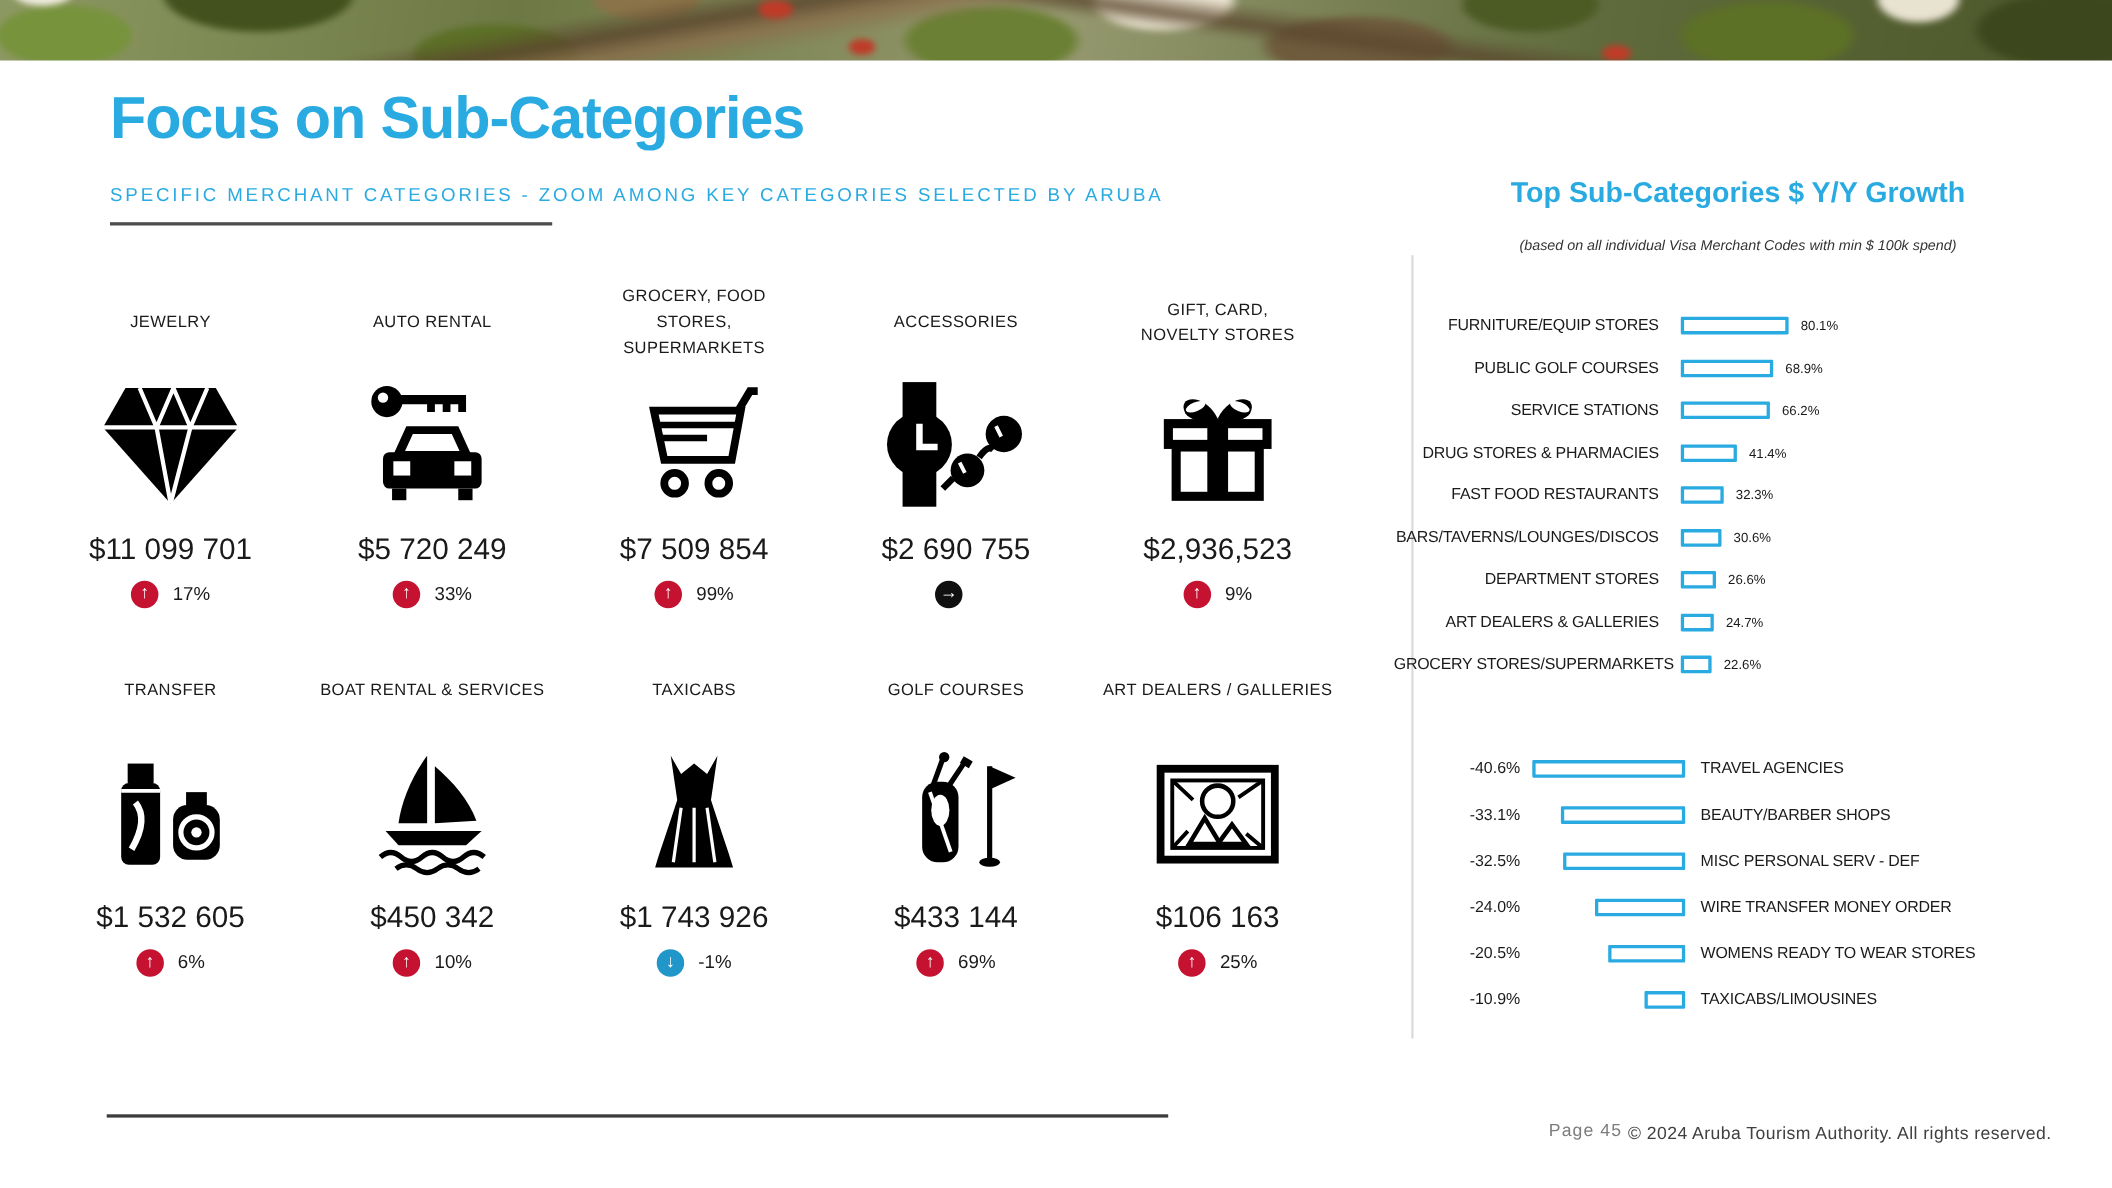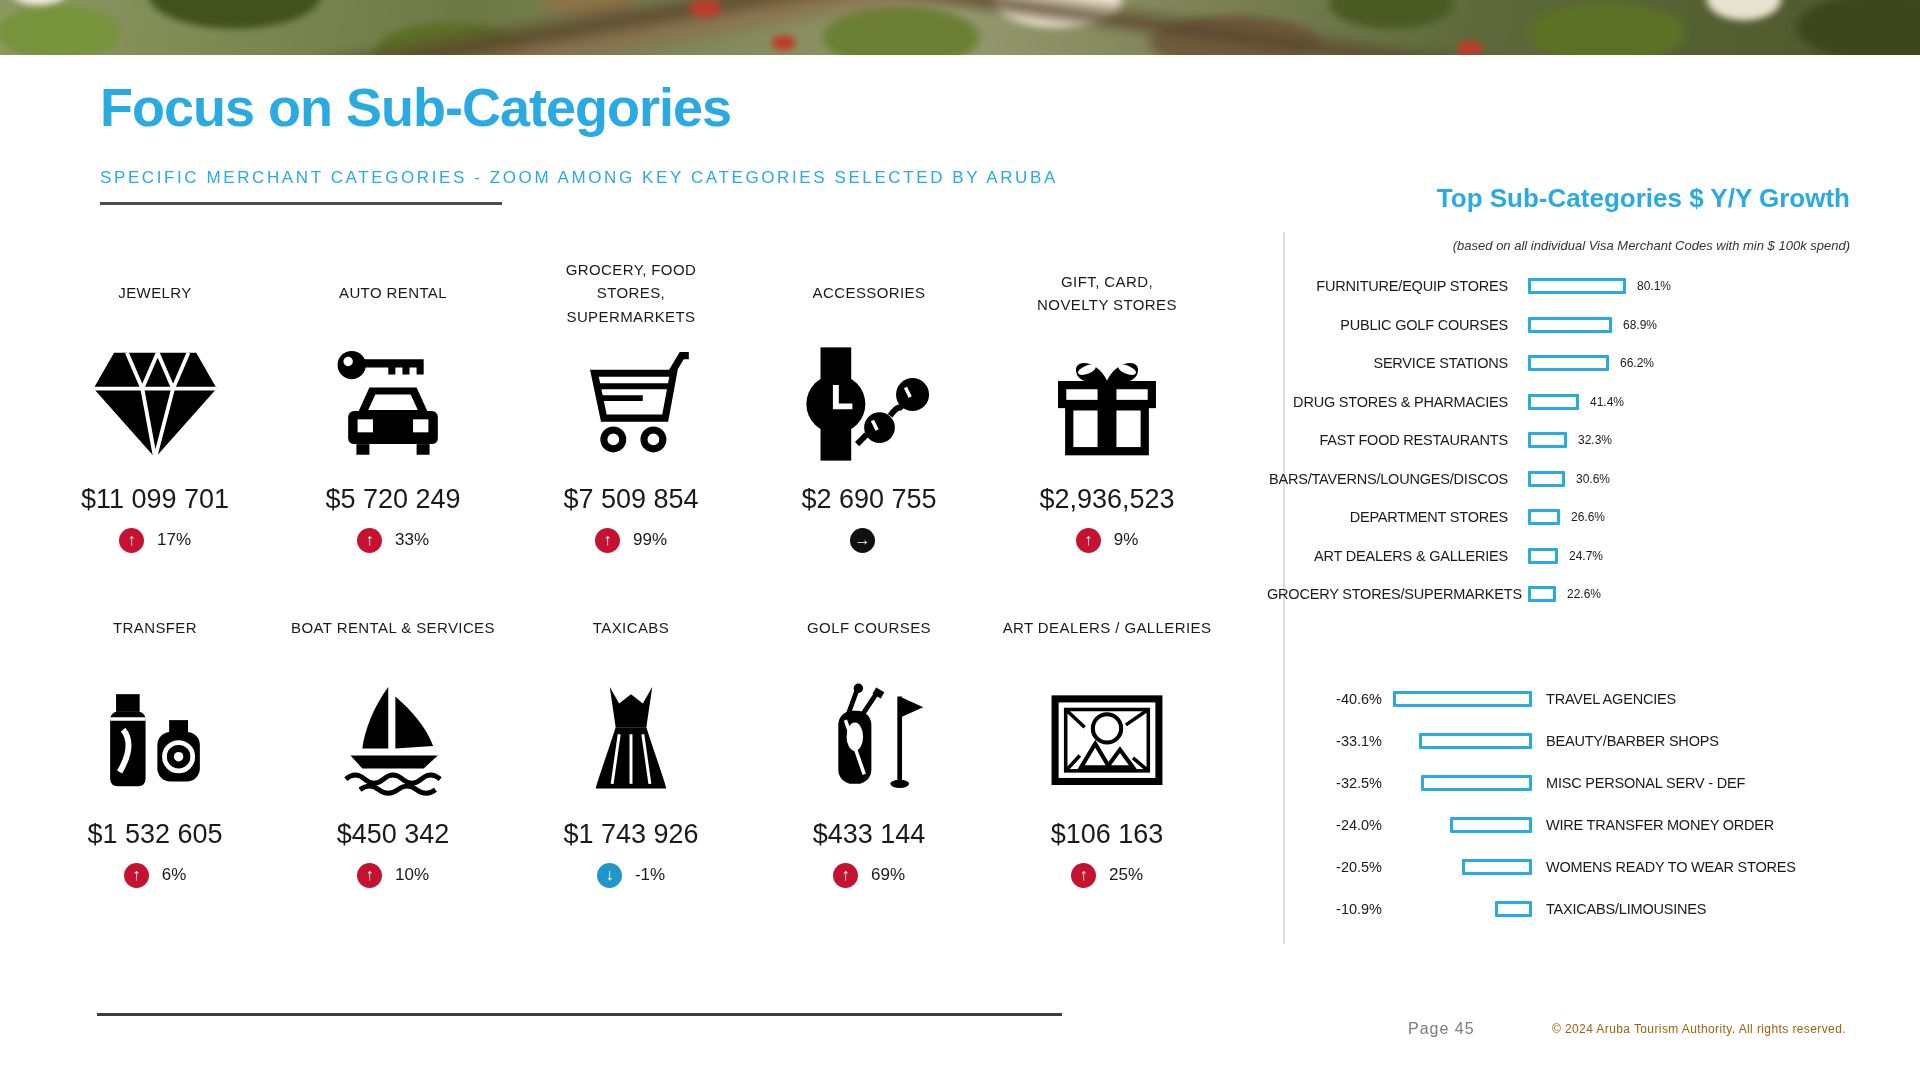--- a/index.html
+++ b/index.html
@@ -56,7 +56,7 @@
 
   
   .divider{position:absolute;left:1283px;top:232px;width:2px;height:712px;background:#dadada}
-  .chart-head{position:absolute;left:1310px;top:183px;width:540px;text-align:right}
+  .chart-head{position:absolute;left:1310px;top:160px;width:540px;text-align:center}
   .chart-title{font-size:26px;font-weight:bold;color:var(--accent,#29ABE2)}
   .chart-sub{margin-top:24px;font-size:13px;font-style:italic;color:#333}
 

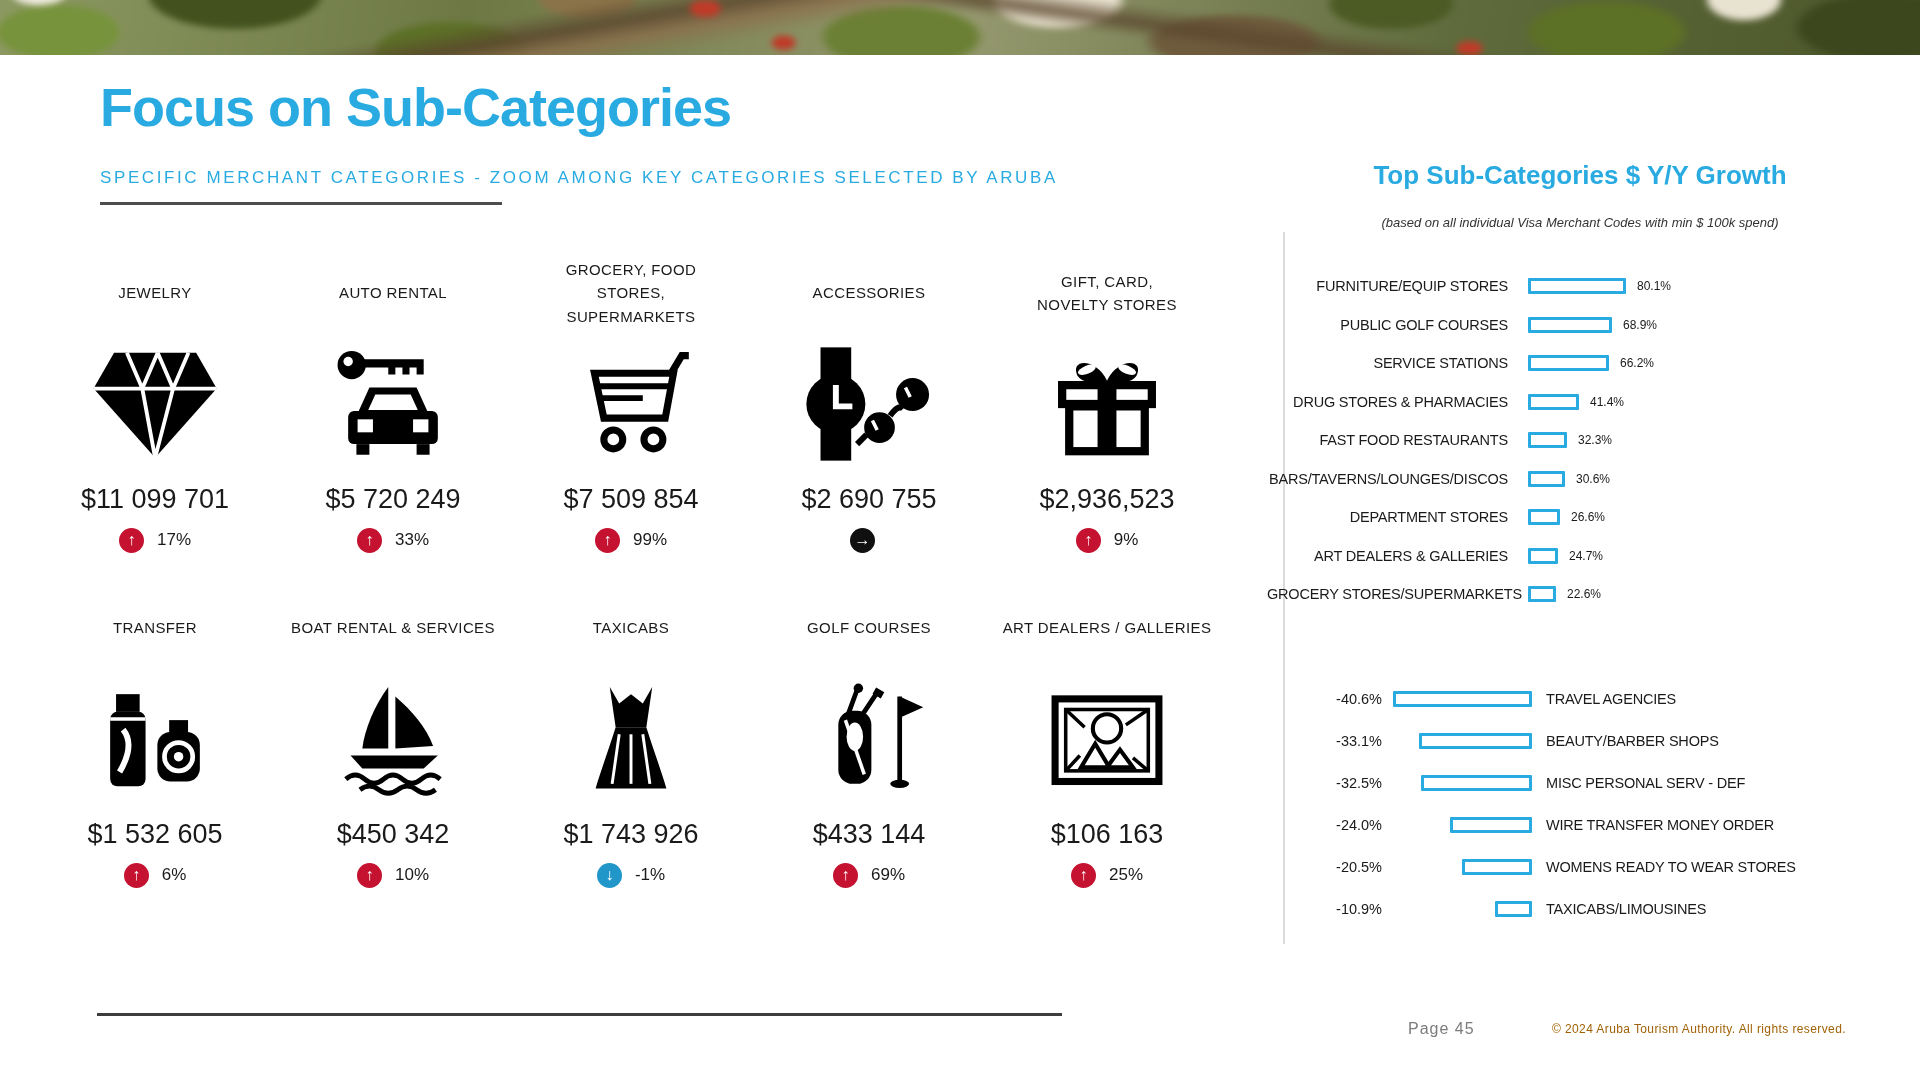--- a/index.html
+++ b/index.html
@@ -60,7 +60,7 @@
   .chart-title{font-size:26px;font-weight:bold;color:var(--accent,#29ABE2)}
   .chart-sub{margin-top:24px;font-size:13px;font-style:italic;color:#333}
 
-  .pos-rows{position:absolute;left:1267px;top:267px}
+  .pos-rows{position:absolute;left:1267px;top:277px}
   .pos-row{height:38.5px;display:flex;align-items:center}
   .pos-label{width:241px;text-align:right;font-size:14.5px;letter-spacing:-.2px;white-space:nowrap}
   .bar{height:16px;background:#fff;border:3px solid var(--accent,#29ABE2);border-radius:1px}

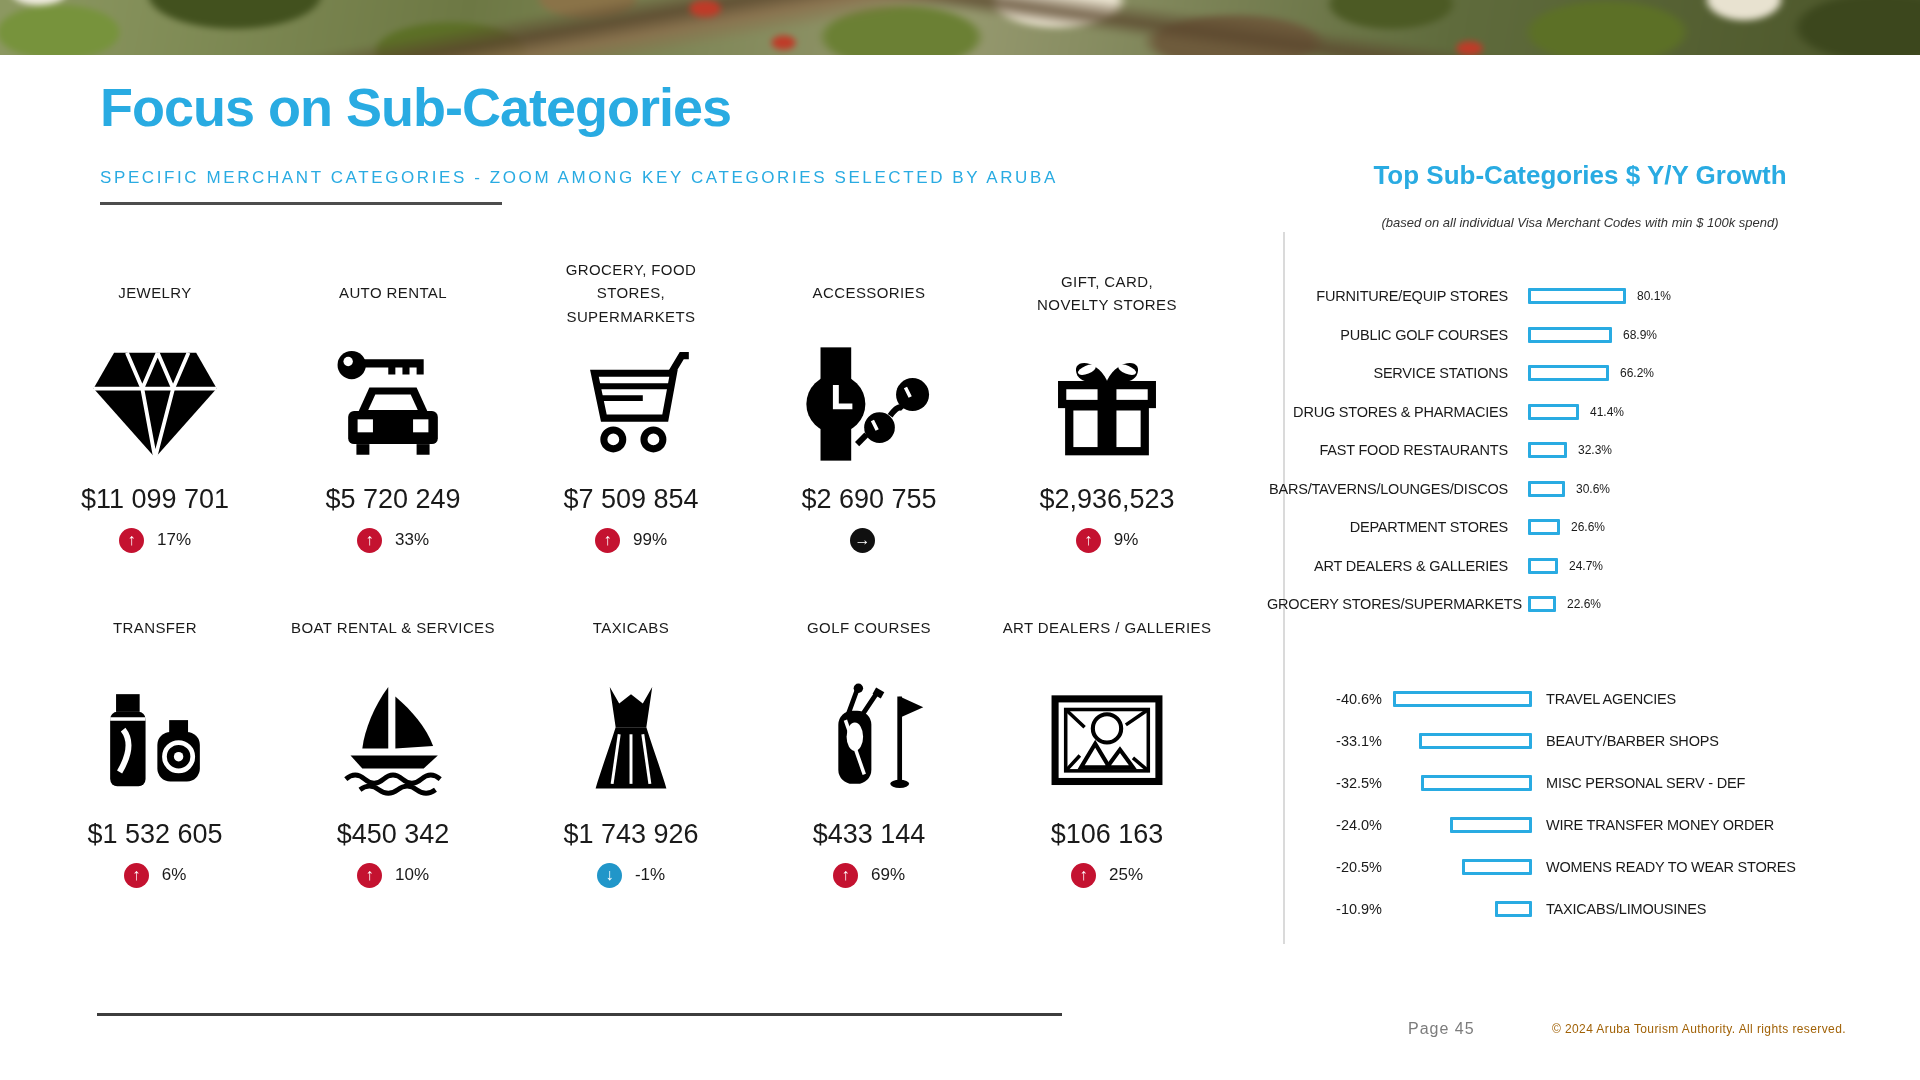--- a/index.html
+++ b/index.html
@@ -76,7 +76,7 @@
   
   .footer-rule{position:absolute;left:97px;top:1013px;width:965px;height:3px;background:#3d3d3d}
   .page-num{position:absolute;left:1408px;top:1020px;font-size:16px;color:#7c7c7c;letter-spacing:1px}
-  .copyright{position:absolute;left:1552px;top:1022px;font-size:12px;color:#a16207;letter-spacing:.4px}
+  .copyright{position:absolute;left:1480px;top:1022px;font-size:16px;color:#404040;letter-spacing:.4px}
 </style>
 </head>
 <body>

